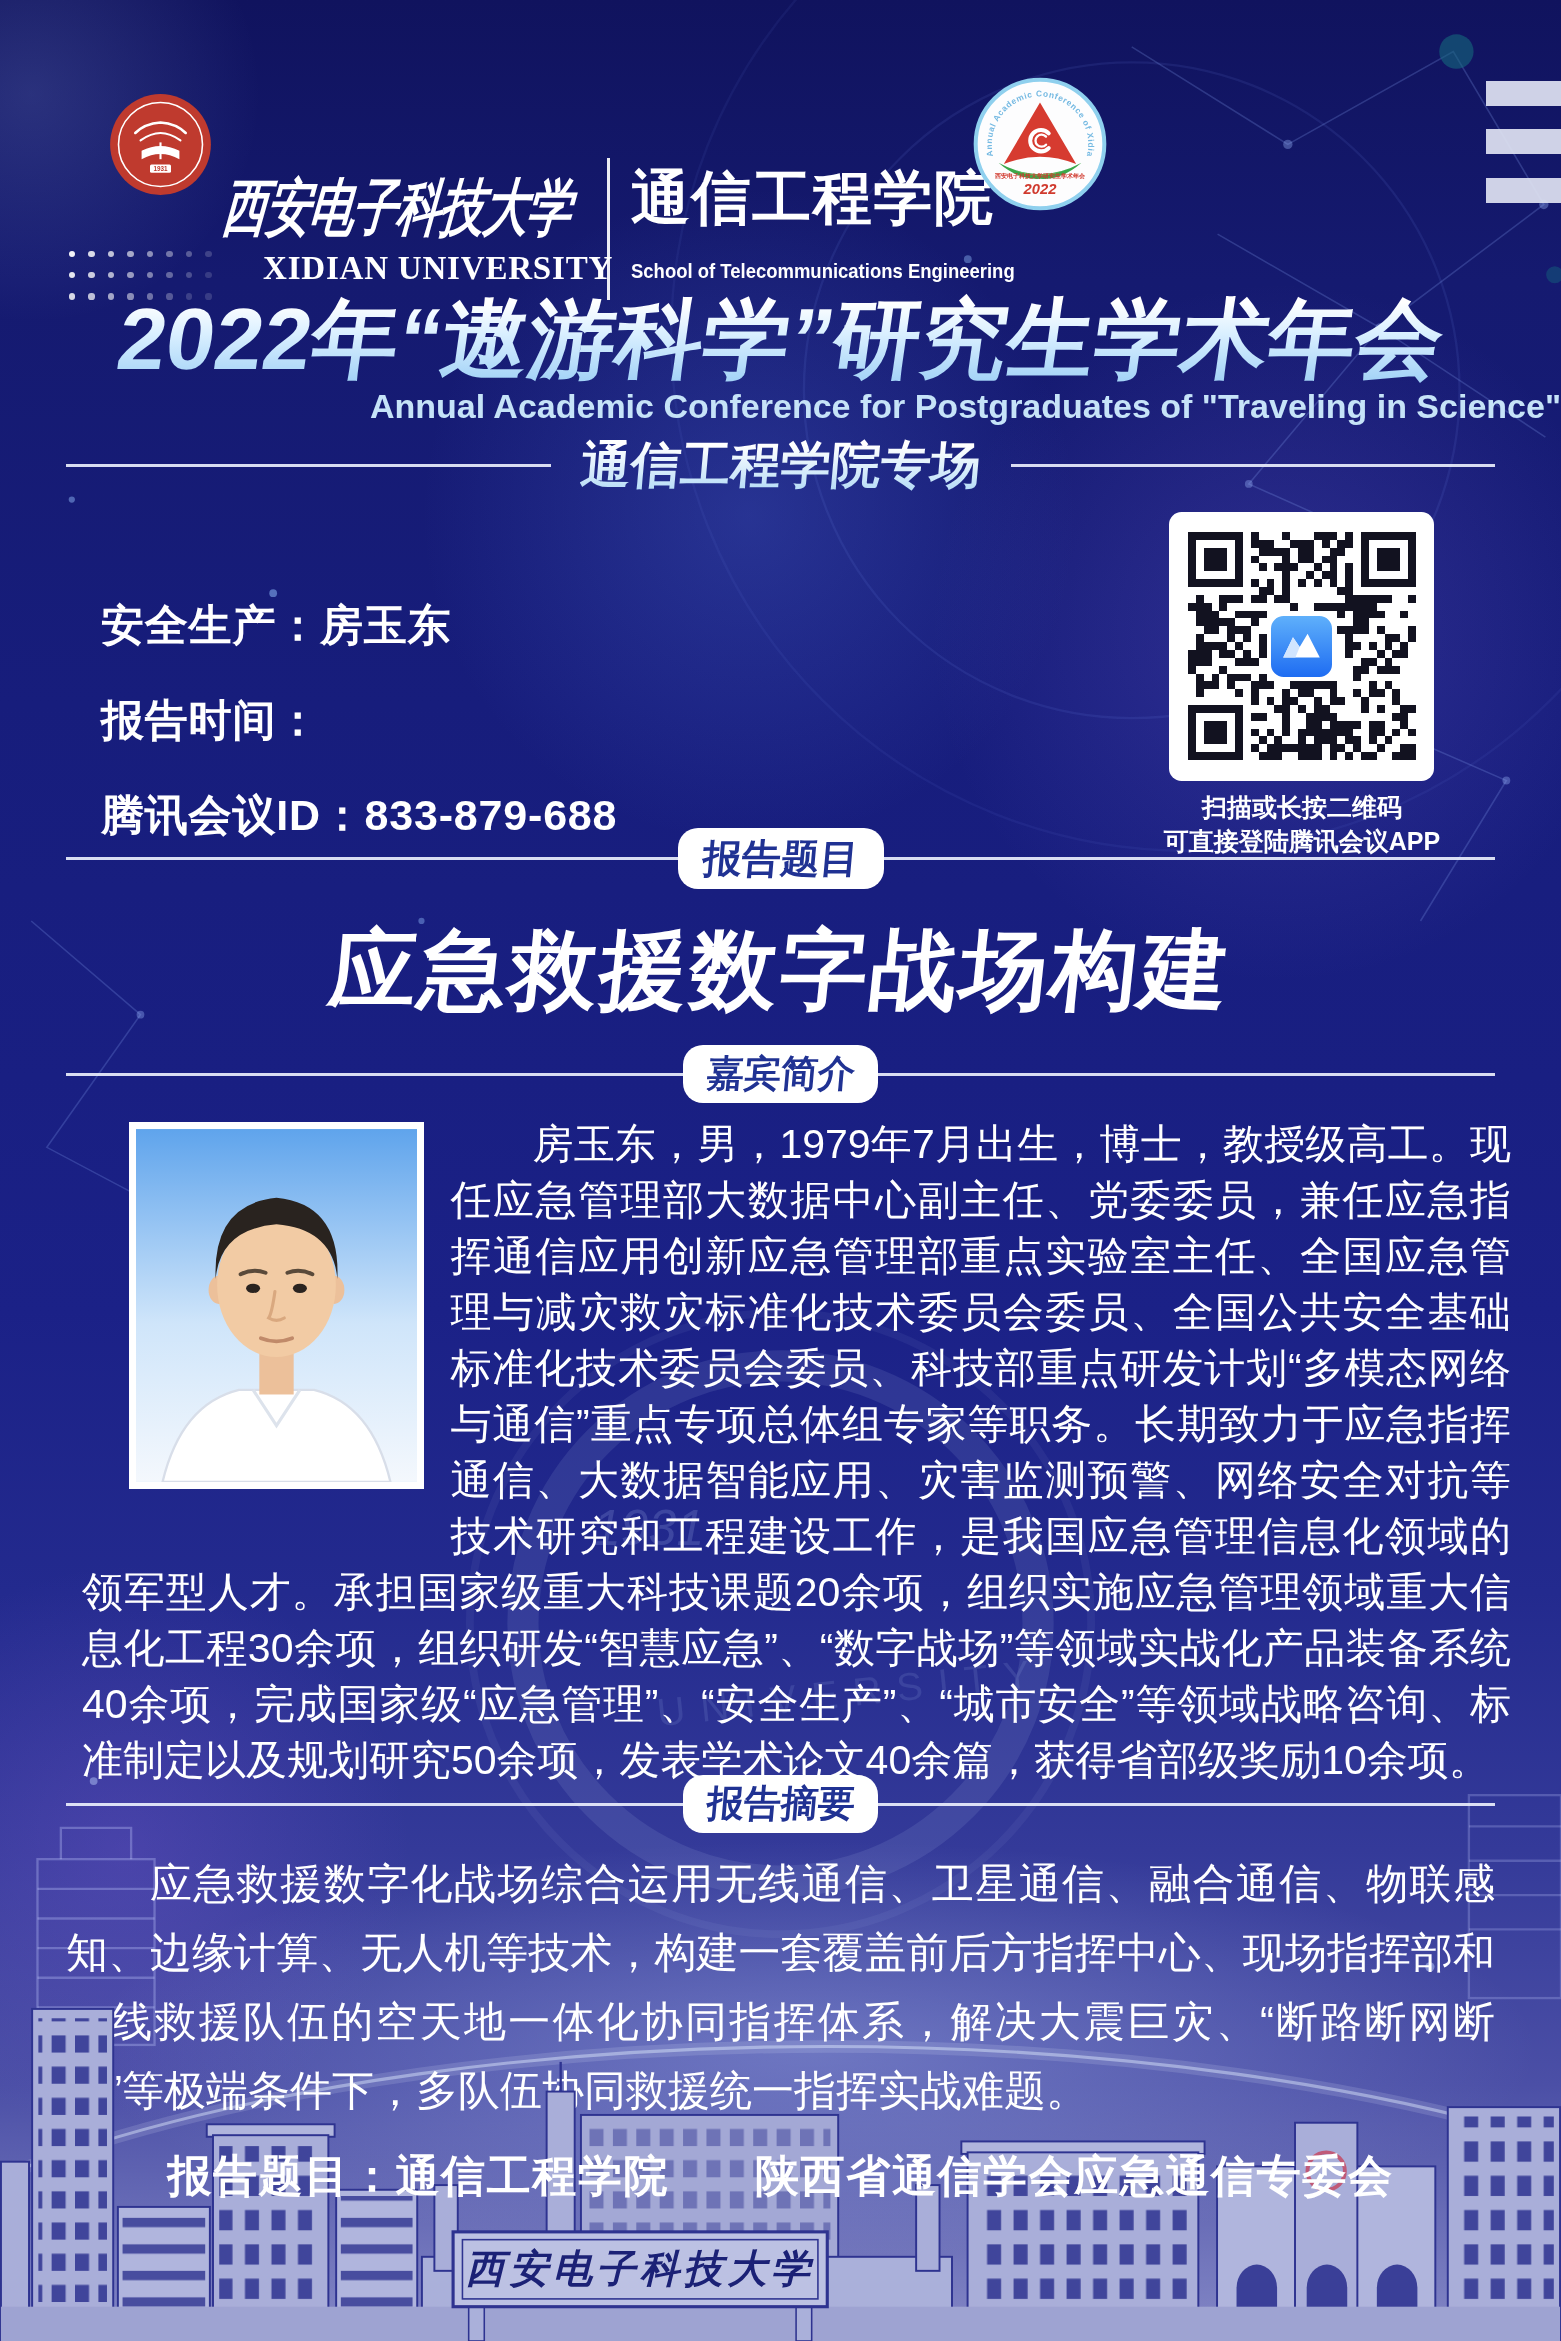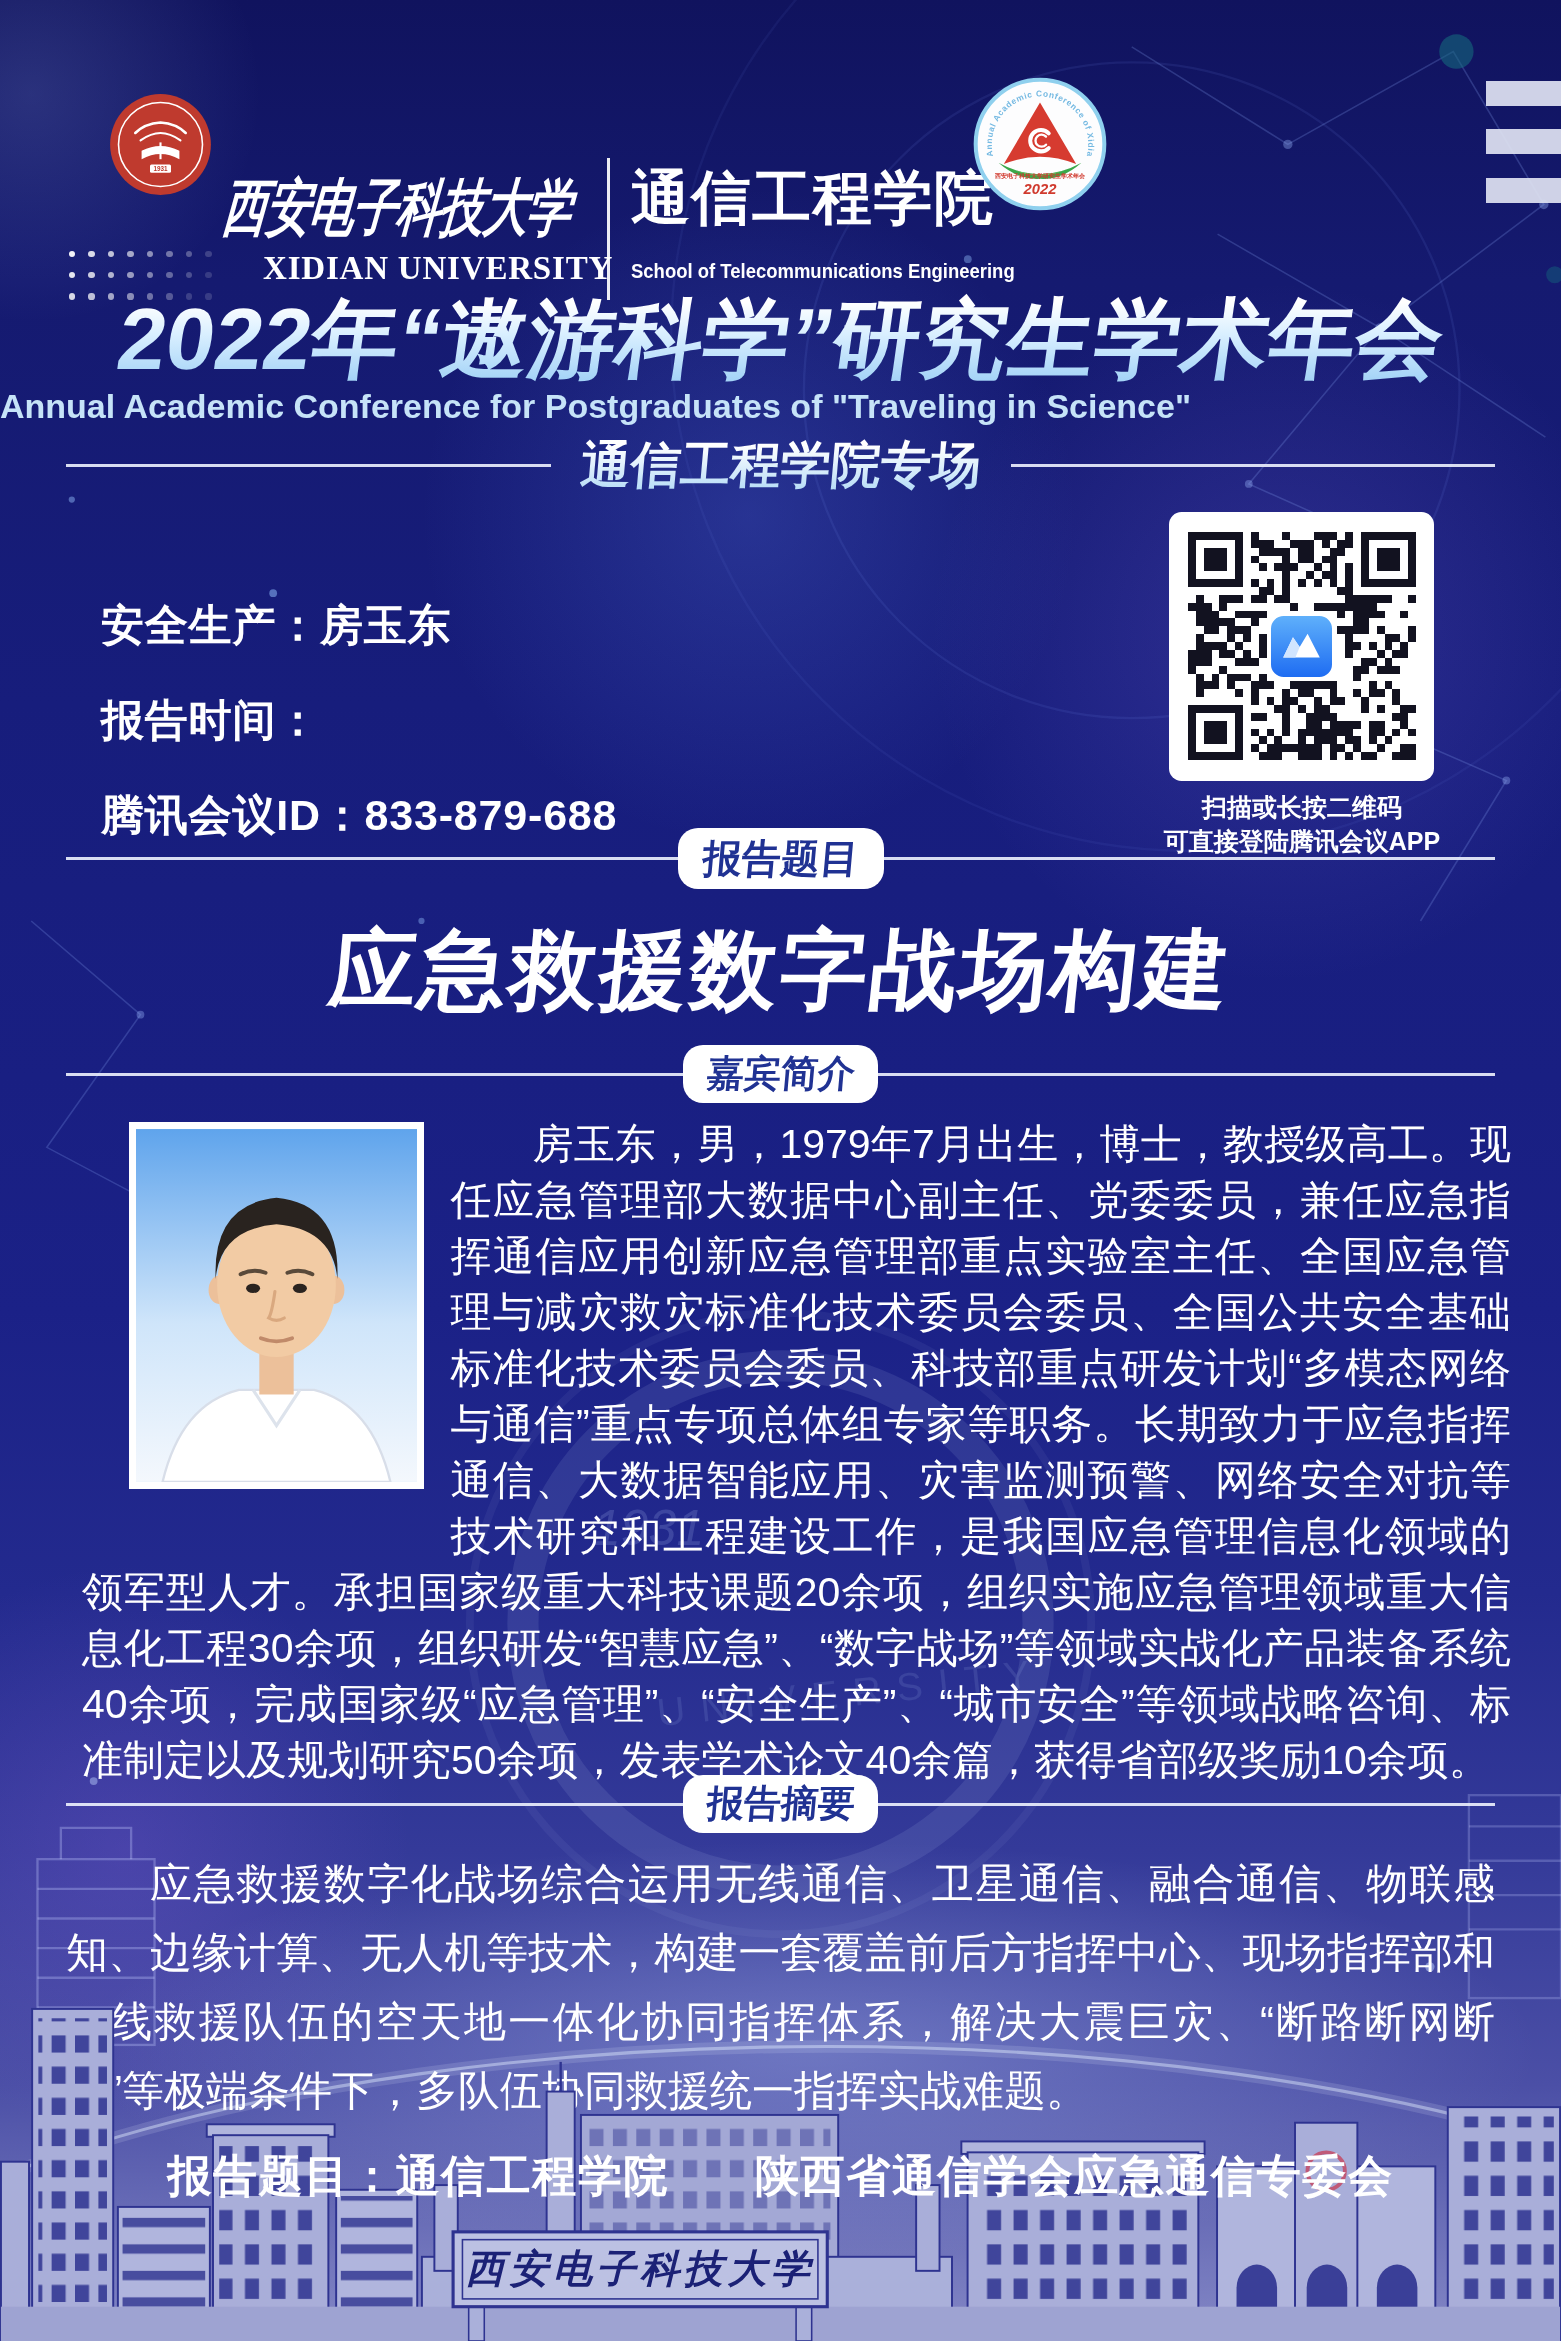--- a/index.html
+++ b/index.html
@@ -36,7 +36,7 @@
     transform:skewX(-8deg);
     background:linear-gradient(180deg,#ffffff 18%,#d9efff 45%,#8fc8f4 100%);
     -webkit-background-clip:text;background-clip:text;-webkit-text-fill-color:transparent;}
-  .subtitle-en{left:0;right:0;top:387px;text-align:left;font-size:34px;font-weight:700;color:#c6e3f8;white-space:nowrap;}
+  .subtitle-en{left:0;right:0;top:387px;text-align:right;font-size:34px;font-weight:700;color:#c6e3f8;white-space:nowrap;}
   .session-row{left:66px;right:66px;top:428px;height:75px;display:flex;align-items:center;gap:30px;}
   .session-row .line{flex:1;height:3.1px;background:#e9eefc;opacity:.92;}
   .session-text{font-size:50px;font-weight:900;transform:skewX(-5deg);white-space:nowrap;

